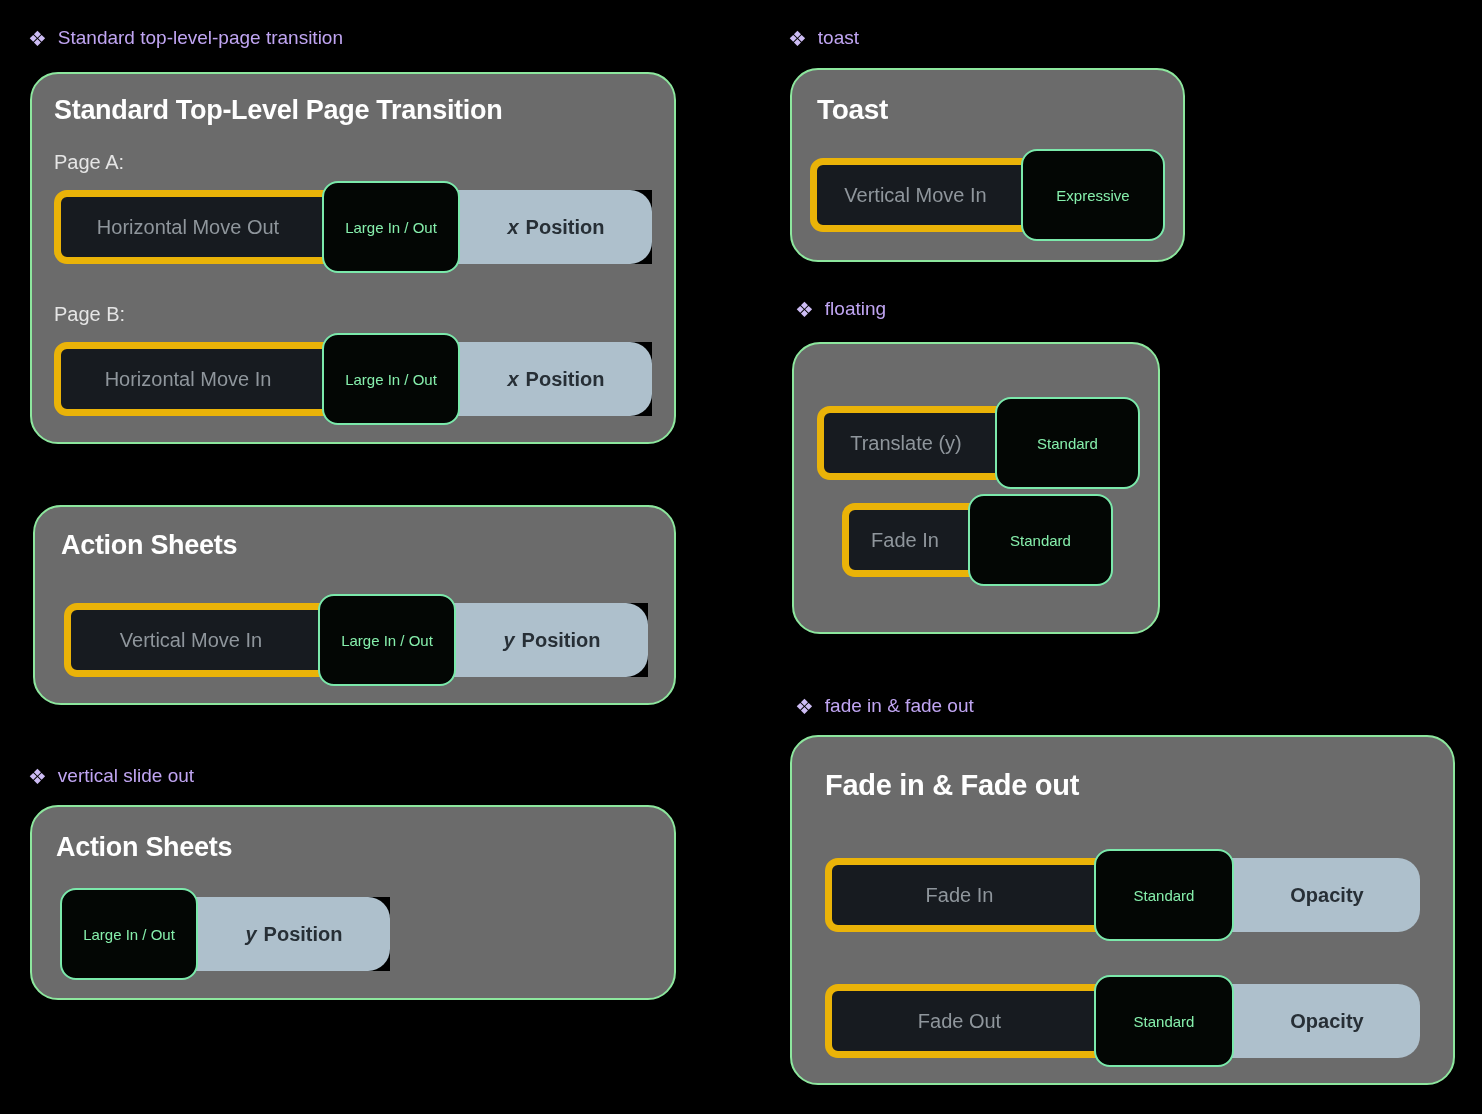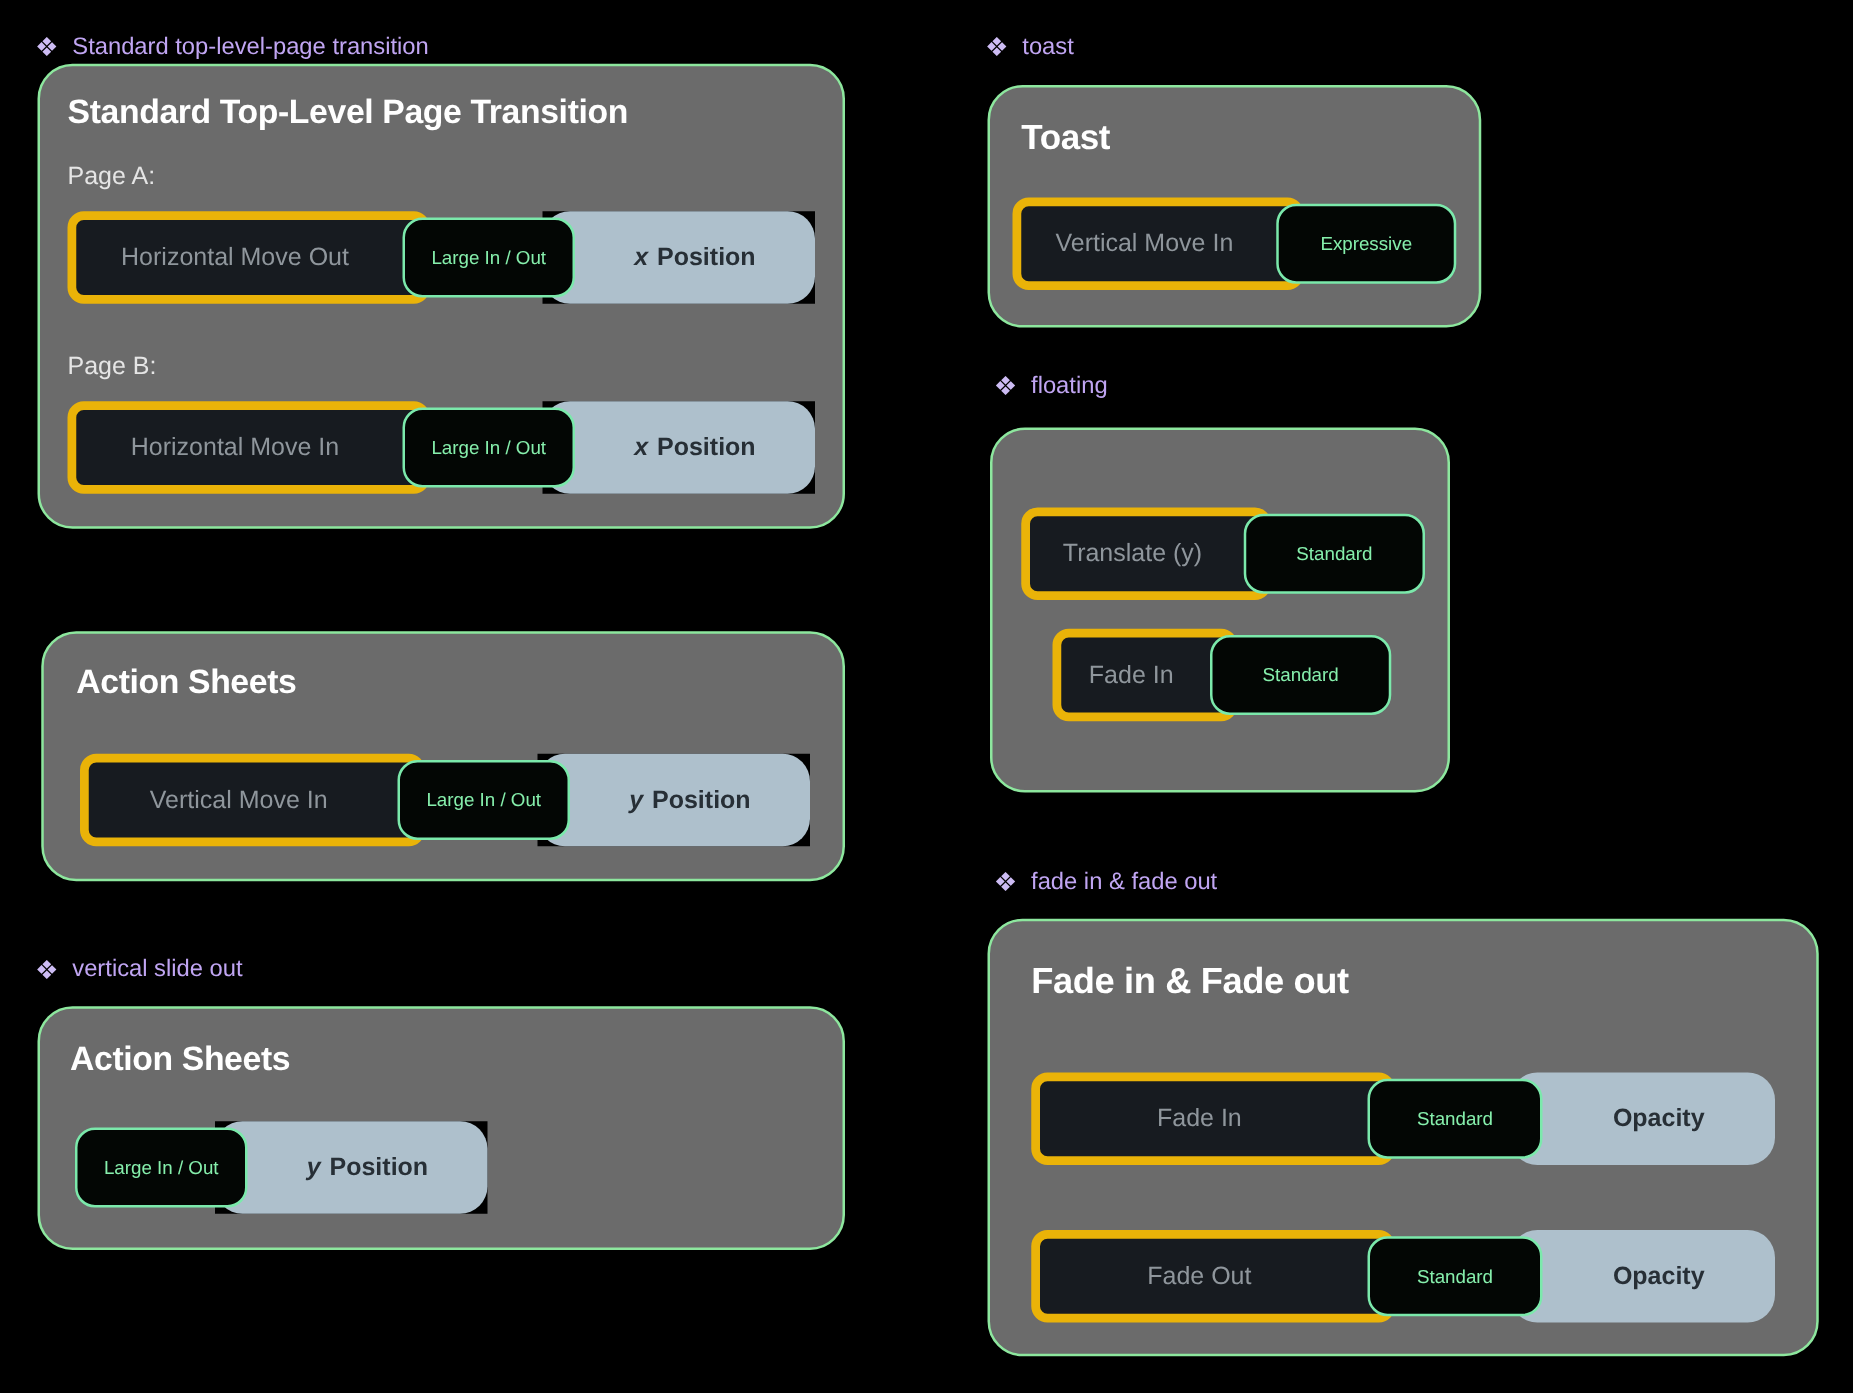--- a/index.html
+++ b/index.html
@@ -50,7 +50,7 @@
 
   
   #label-standard{left:28px;top:26px;}
-  #card-standard{left:30px;top:51px;width:646px;height:372px;padding:20px 22px 0 22px;}
+  #card-standard{left:30px;top:72px;width:646px;height:372px;padding:20px 22px 0 22px;}
   #card-standard .caption.first{margin-top:24px;}
   #card-standard .pill-row{margin-top:14px;}
   #card-standard .caption.second{margin-top:36px;}

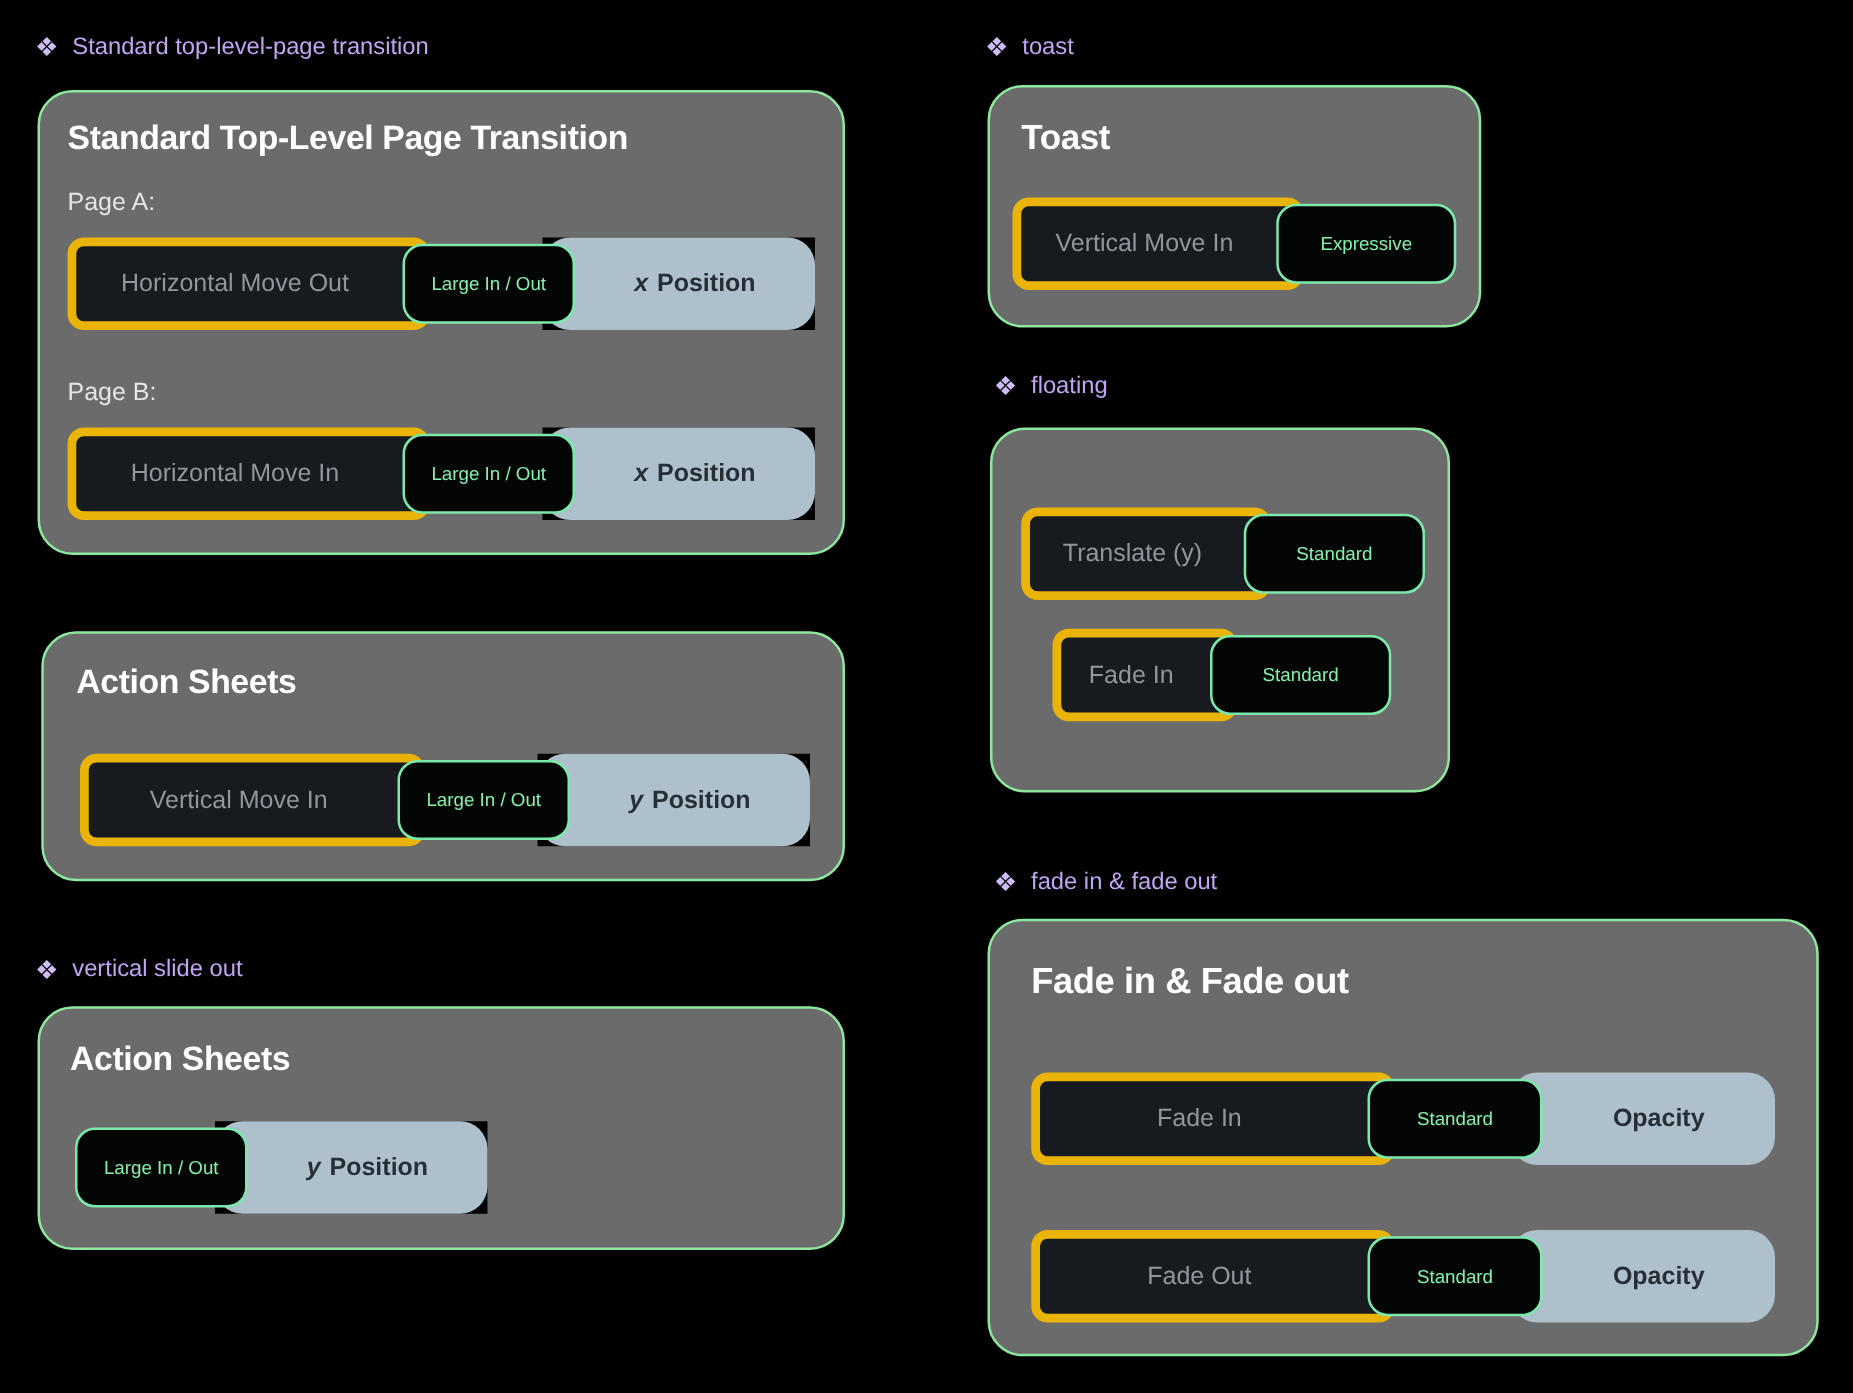--- a/index.html
+++ b/index.html
@@ -31,7 +31,7 @@
     margin-right:-22px;padding-right:22px;z-index:1;
   }
   .pill.green{
-    height:64px;flex:none;
+    height:92px;flex:none;
     background:var(--green-pill-bg,#030604);
     border:2px solid var(--green-pill-border,#7be9ab);
     border-radius:16px;

